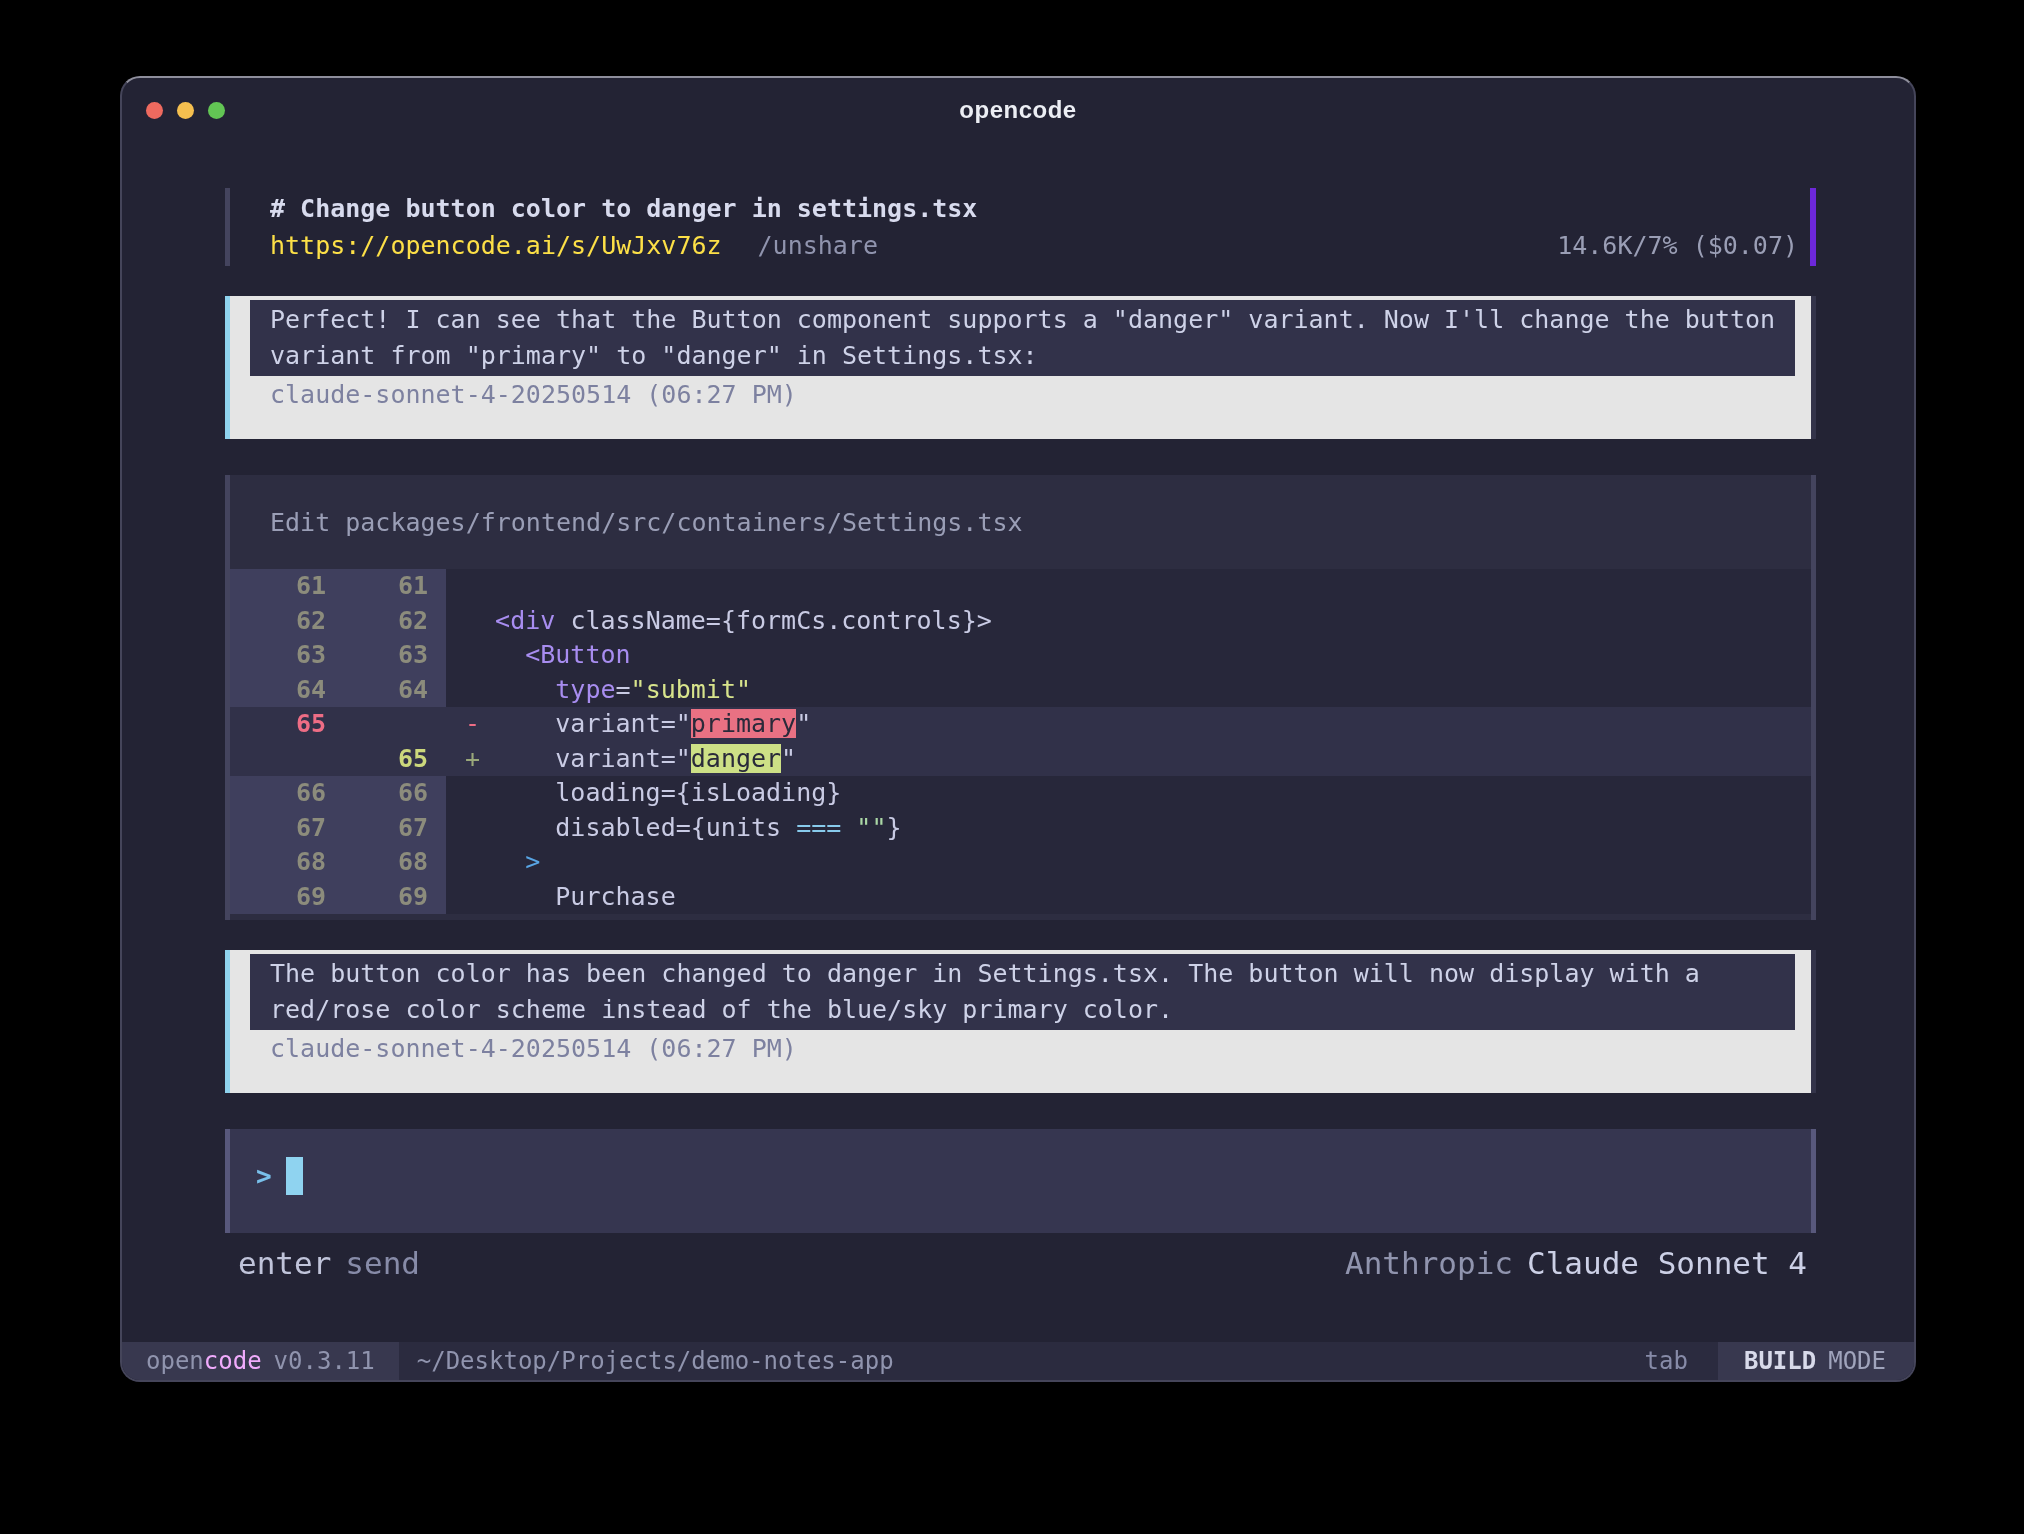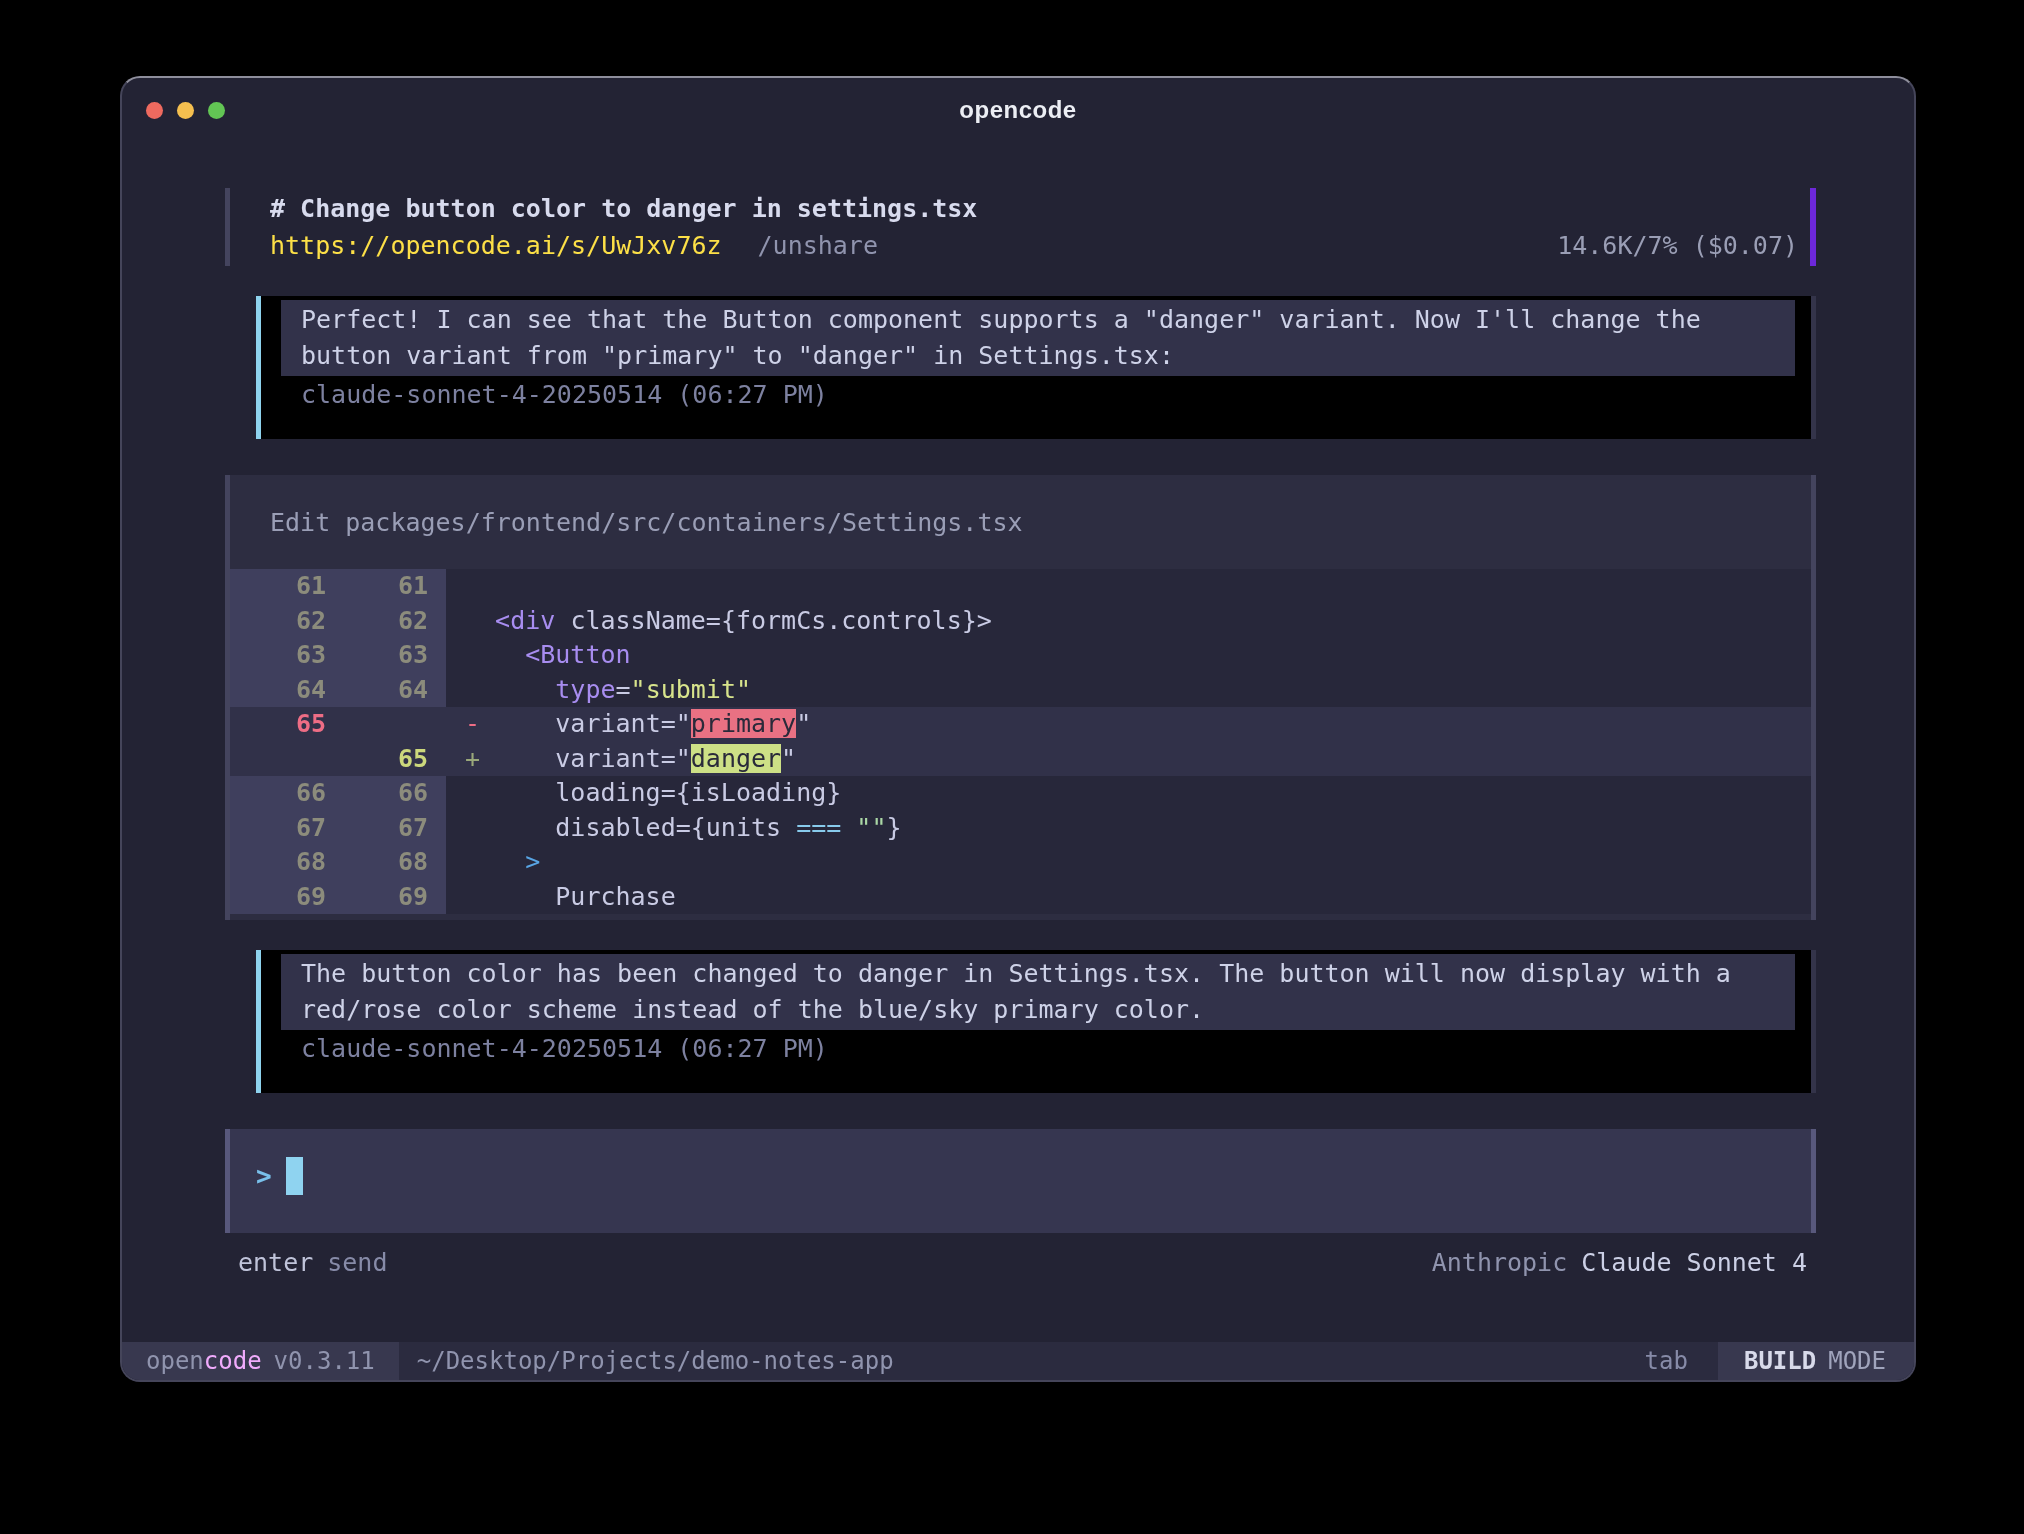--- a/index.html
+++ b/index.html
@@ -44,7 +44,7 @@
   
   .msg{
     margin-top:30px;border-left:5px solid #8fd3ee;border-right:5px solid #34344a;
-    background:#000000;padding:4px 16px 26px 0;margin-left:31px;
+    background:#e5e5e5;padding:4px 16px 26px 0;
   }
   .msg .para{
     margin:0 0 0 20px;padding:2px 14px 2px 20px;background:#32324a;

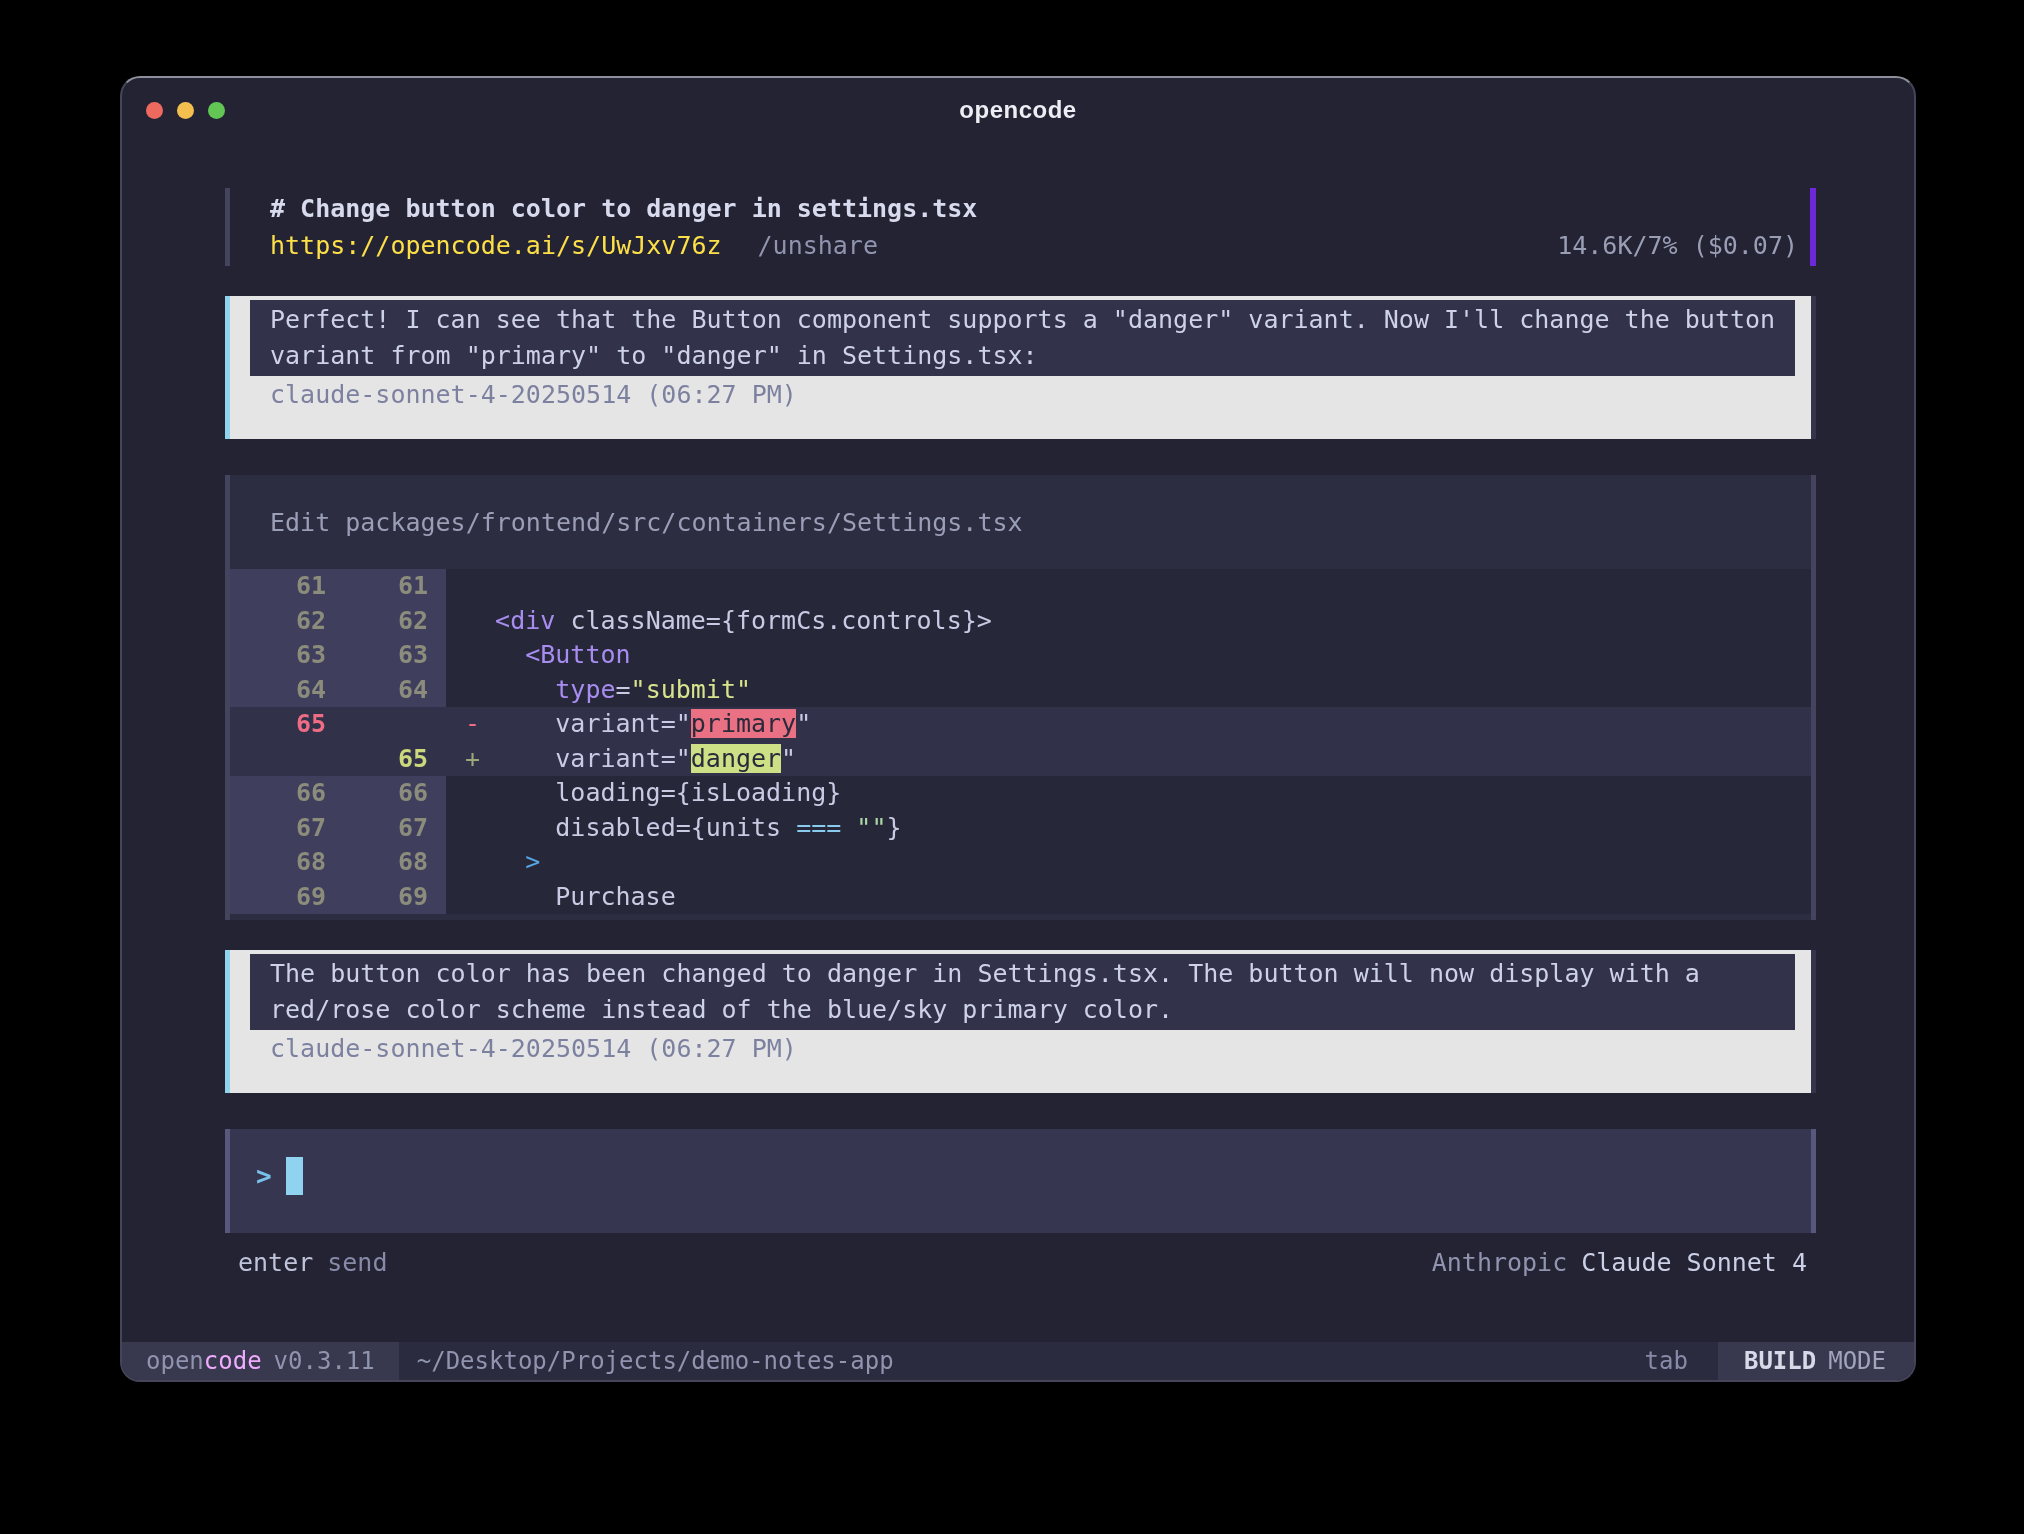--- a/index.html
+++ b/index.html
@@ -98,7 +98,7 @@
   
   .hints{
     margin-top:12px;display:flex;justify-content:space-between;
-    font-size:25px;line-height:36px;padding:0 9px 0 13px;
+    font-size:31px;line-height:36px;padding:0 9px 0 13px;
   }
   .hint-key{color:#c0c4da;}
   .hint-act{color:#878ba8;margin-left:14px;}

